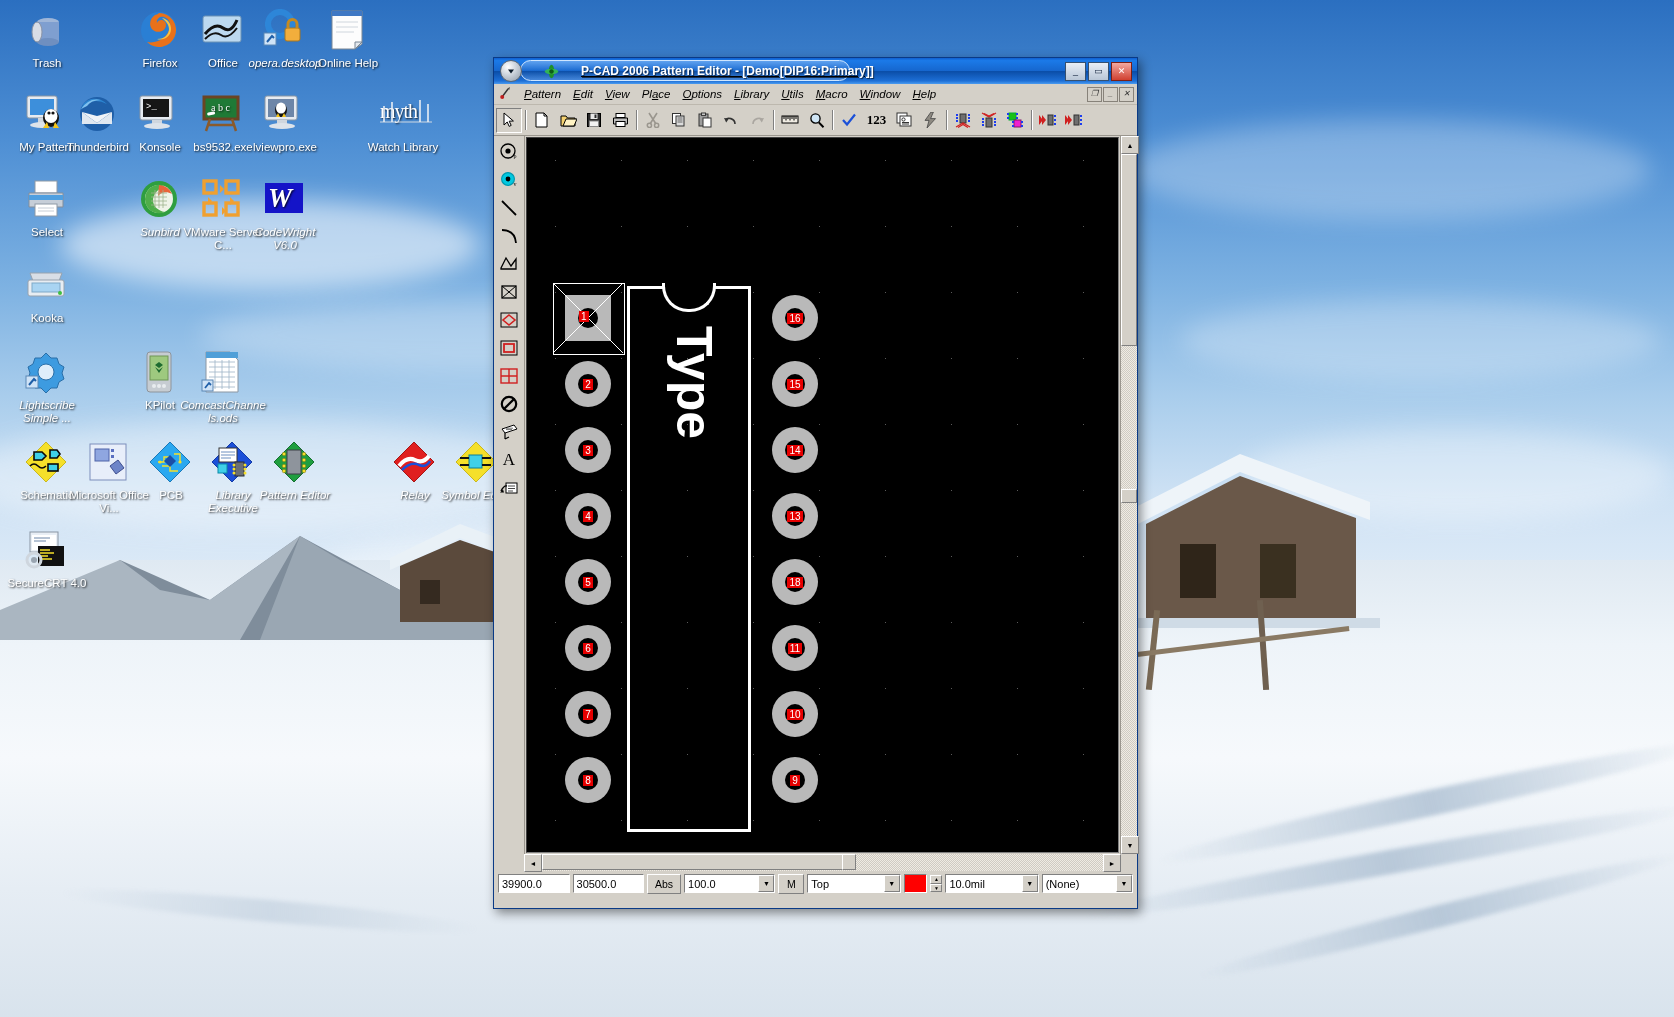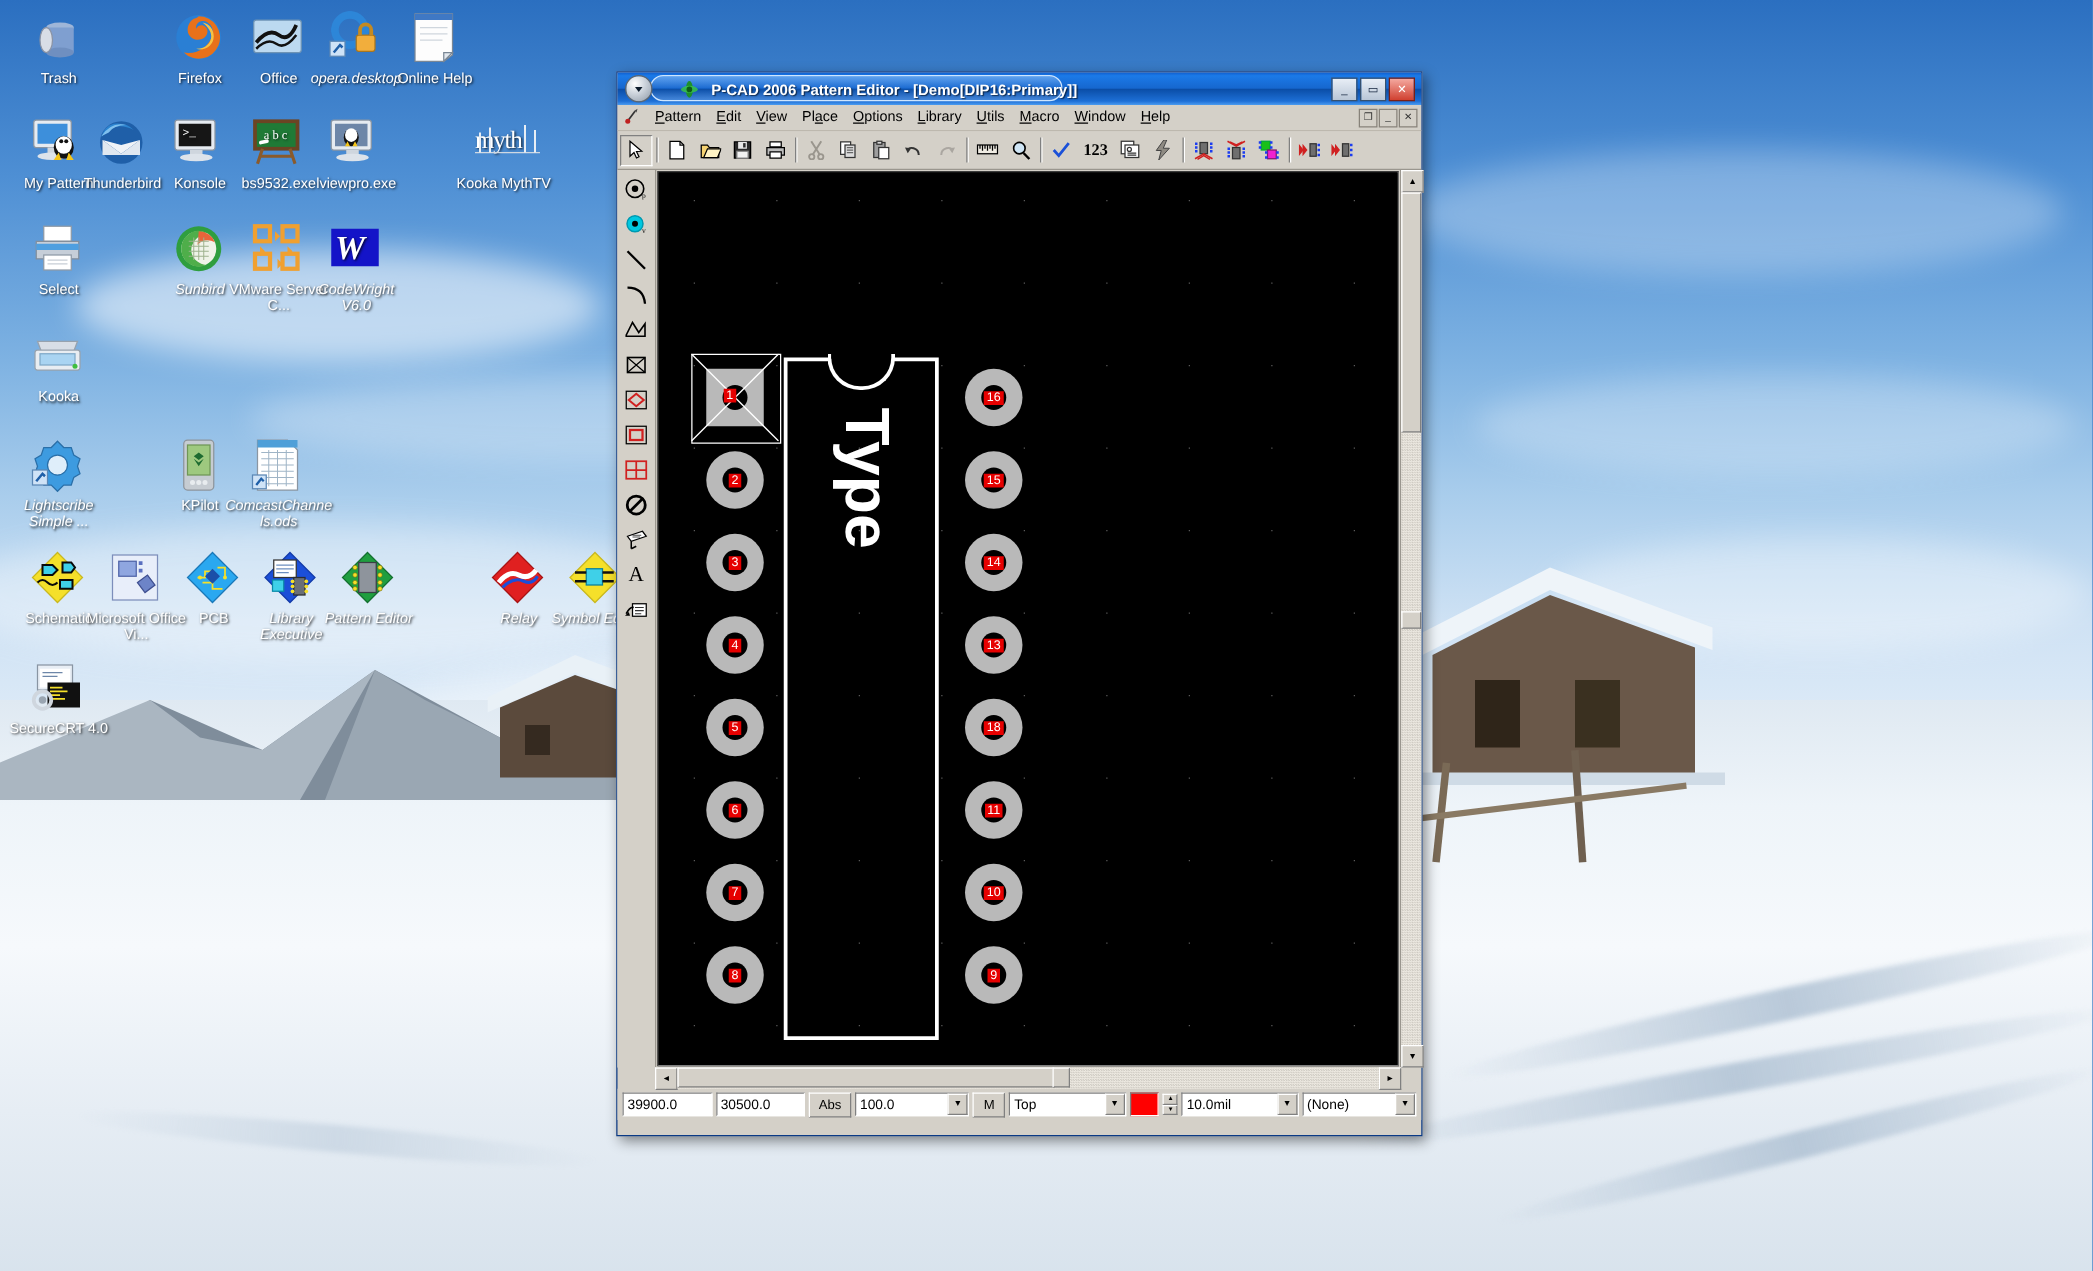--- a/index.html
+++ b/index.html
@@ -37,7 +37,7 @@
   .tbar-menu-btn{width:20px;height:20px;border-radius:50%;margin-left:4px;
     background:radial-gradient(circle at 35% 30%,#fff,#cfd6de 40%,#8d98a6 100%);
     border:1px solid #5b6672;display:flex;align-items:center;justify-content:center;position:relative;z-index:3;}
-  .tbar-title{position:relative;z-index:3;display:flex;align-items:flex-end;gap:10px;margin-left:22px;}
+  .tbar-title{position:relative;z-index:3;display:flex;align-items:center;gap:22px;margin-left:22px;text-decoration:underline;}
   .tbar-title span.t{color:#fff;font-size:12px;font-weight:bold;text-shadow:1px 1px 1px rgba(0,0,0,.6);white-space:nowrap;}
   .tbar-spacer{flex:1;}
   .wbtns{display:flex;gap:2px;margin-right:3px;position:relative;z-index:3;}

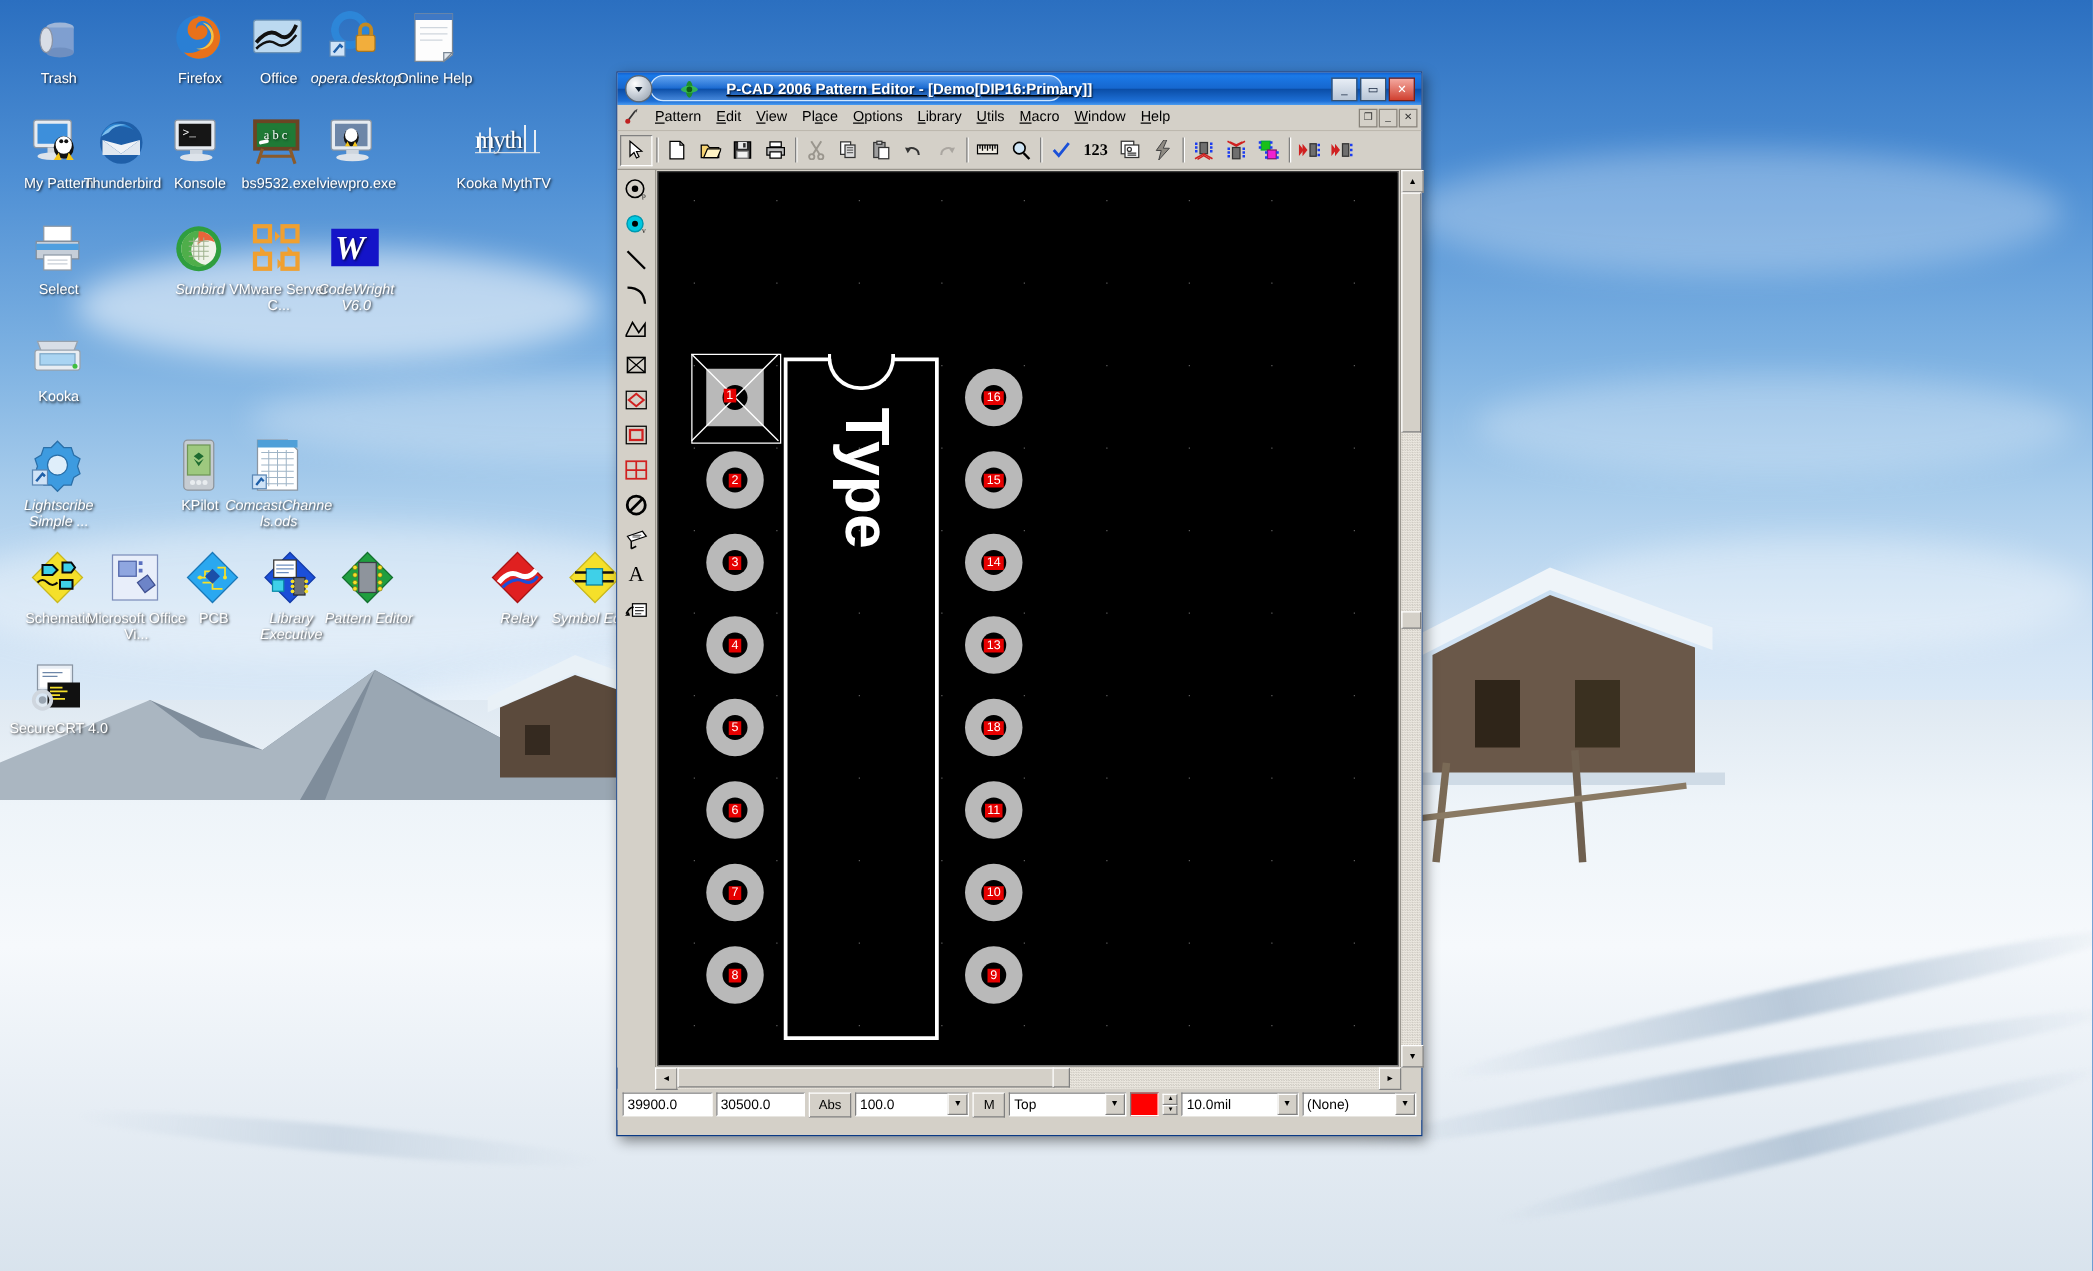--- a/index.html
+++ b/index.html
@@ -46,7 +46,7 @@
   .wbtn.close{background:linear-gradient(180deg,#f4a9a0,#d04030);color:#fff;border-color:#7c1f14;}
   
   .menubar{height:20px;display:flex;align-items:center;background:#d4d0c8;
-    border-bottom:1px solid #bdb8ae;padding-left:2px;font-size:11.5px;color:#000;}
+    border-bottom:1px solid #bdb8ae;padding-left:2px;font-size:11.5px;color:#000;font-style:italic;}
   .menubar .mico{width:16px;height:16px;margin:0 3px;position:relative;}
   .menubar .mi{padding:2px 6px;white-space:nowrap;}
   .menubar .mi u{text-decoration:underline;}

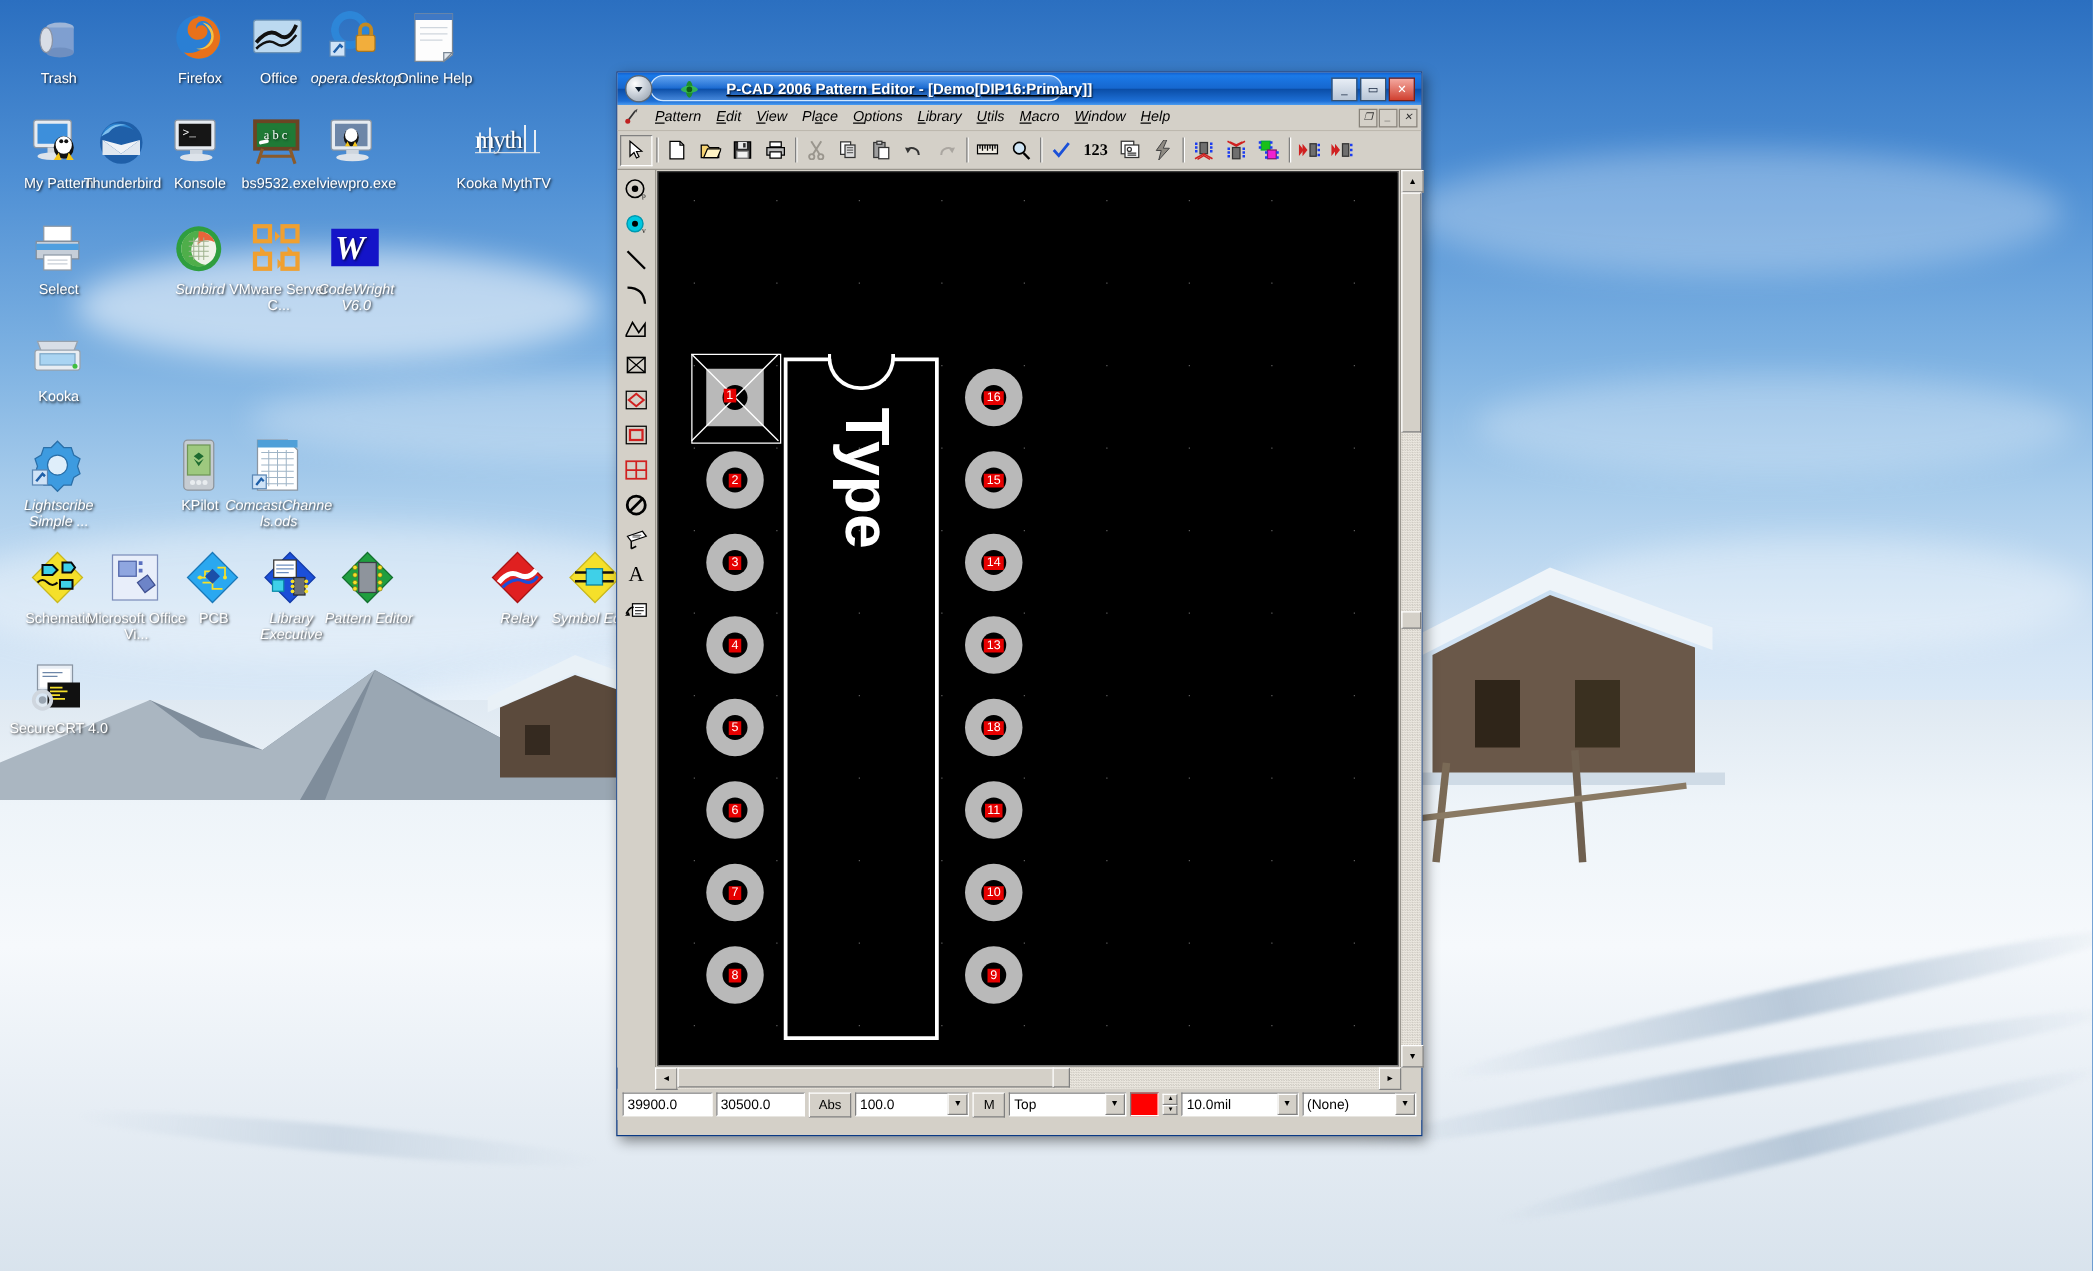--- a/index.html
+++ b/index.html
@@ -298,7 +298,7 @@
           </g>
         </svg>
       </div>
-      <span class="lbl">Kooka MythTV</span>
+      <span class="lbl">Watch Library</span>
     </div>
     <div class="dicon" style="left: 4px; top: 177px;">
       <div class="glyph">

